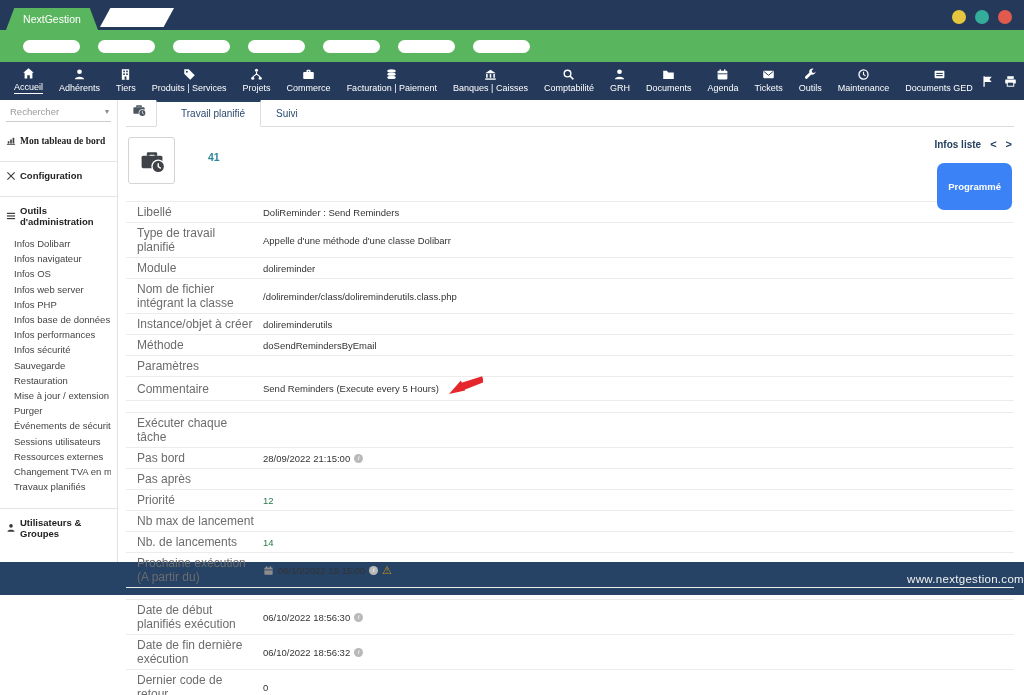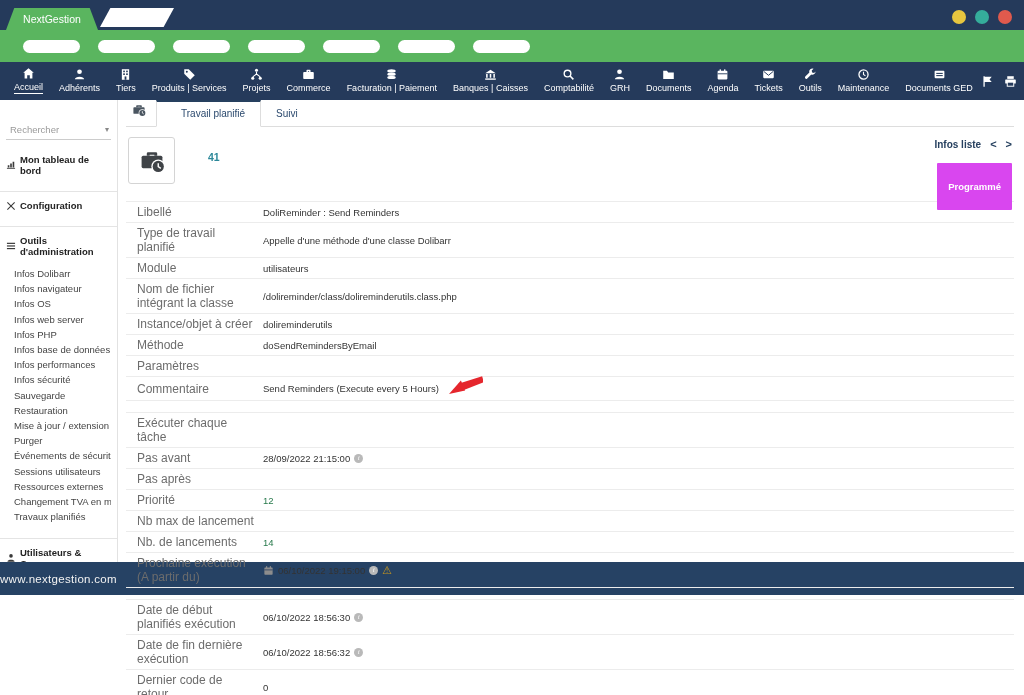--- a/index.html
+++ b/index.html
@@ -37,7 +37,7 @@
   
   .content-row { display:flex; flex:0 0 auto; height:462px; background:#fff; }
   .sidebar { width:118px; border-right:1px solid #e2e2e2; flex:0 0 auto; font-size:9.5px; }
-  .search-wrap { margin:20px 6px 0; border-bottom:1px solid #ccc; padding:4px 2px 4px 4px;
+  .search-wrap { margin:2px 6px 0; border-bottom:1px solid #ccc; padding:4px 2px 4px 4px;
     display:flex; align-items:center; justify-content:space-between; color:#9a9a9a; cursor:text; }
   .search-caret { color:#888; font-size:8px; }
   .side-section { border-top:1px solid #e4e4e4; margin-top:8px; padding:8px 6px 0; }

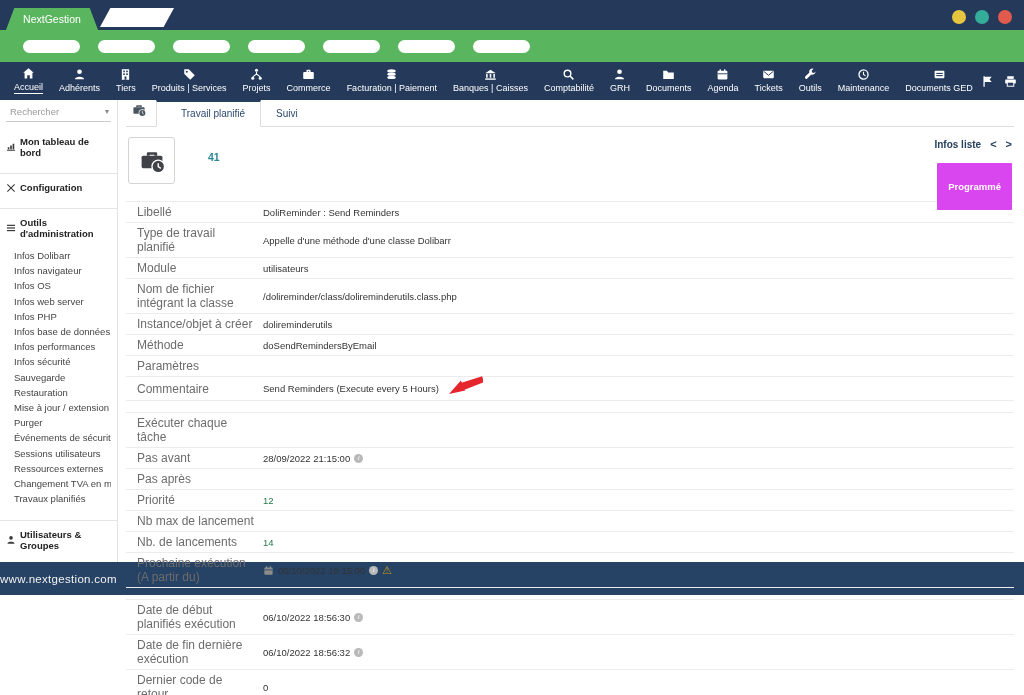--- a/index.html
+++ b/index.html
@@ -41,7 +41,7 @@
     display:flex; align-items:center; justify-content:space-between; color:#9a9a9a; cursor:text; }
   .search-caret { color:#888; font-size:8px; }
   .side-section { border-top:1px solid #e4e4e4; margin-top:8px; padding:8px 6px 0; }
-  .side-section.first { border-top:none; margin-top:6px; }
+  .side-section.first { border-top:none; margin-top:6px;font-family:Liberation Serif, serif; }
   .side-head { display:flex; align-items:center; gap:4px; font-weight:bold; color:#222;
     font-size:9.5px; cursor:pointer; padding-bottom:7px; }
   .side-head svg { width:10px; height:10px; fill:#3a3a3a; flex:0 0 auto; }

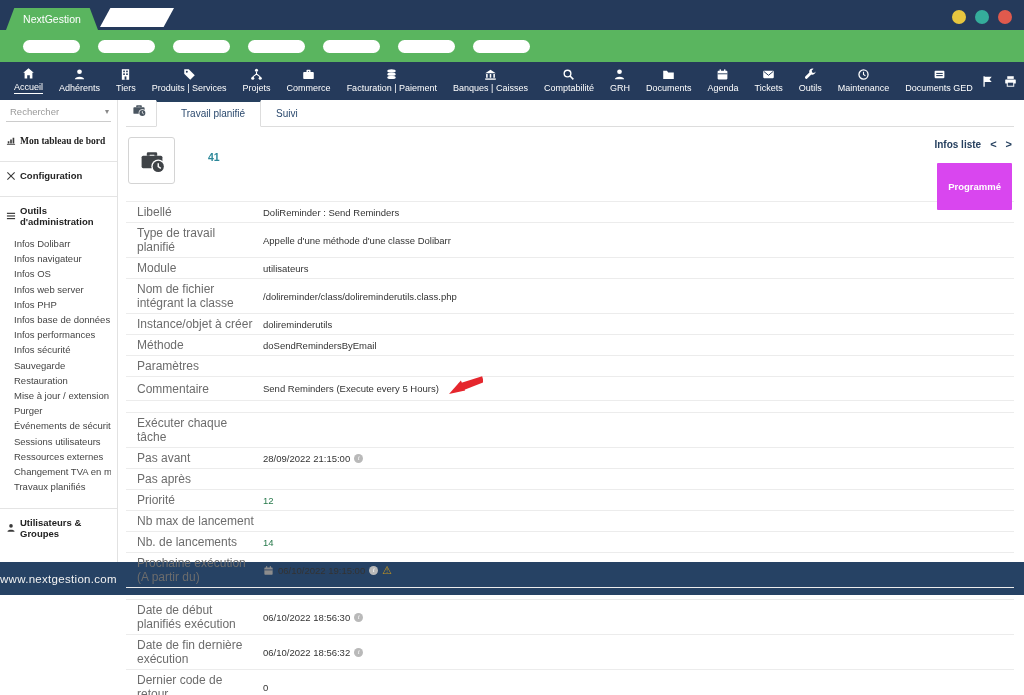--- a/index.html
+++ b/index.html
@@ -69,8 +69,8 @@
   .back-link { color:#26405f; font-size:10px; font-weight:bold; cursor:pointer; }
   .nav-chev { color:#26405f; font-size:11px; font-weight:bold; cursor:pointer; line-height:1; }
   .badge-row { position:absolute; right:2px; top:36px; }
-  .status-badge { display:inline-block; background:#d946ef; color:#fff; font-size:9.5px;
-    font-weight:bold; padding:18px 11px; border-radius:1px; }
+  .status-badge { display:inline-block; background:#3b82f6; color:#fff; font-size:9.5px;
+    font-weight:bold; padding:18px 11px; border-radius:7px; }
 
   
   .fgroups { margin-top:2px; }

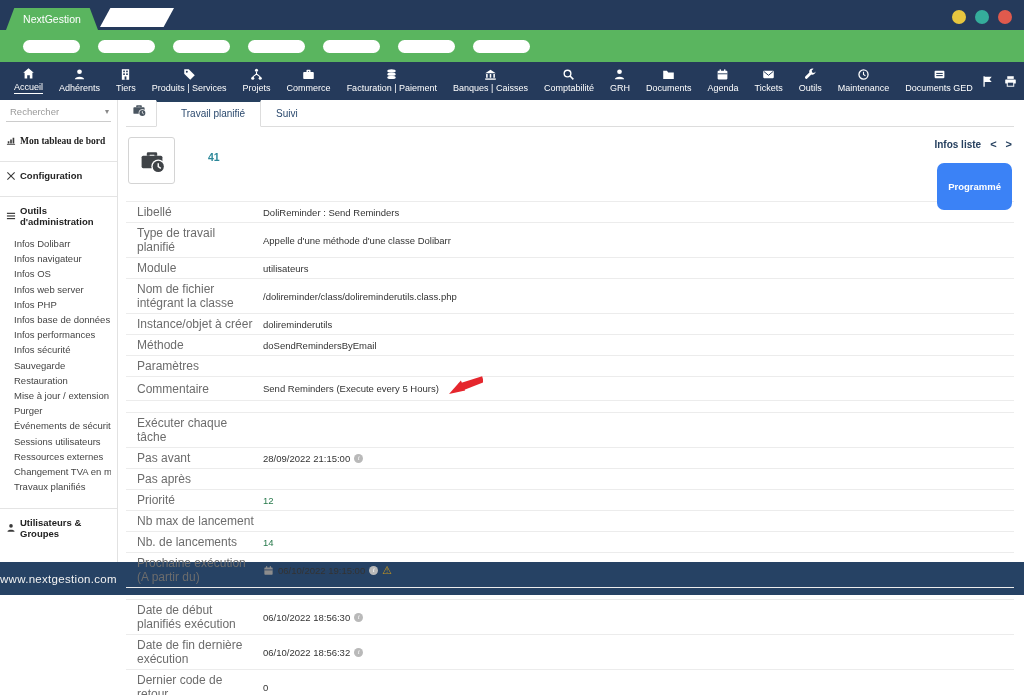--- a/index.html
+++ b/index.html
@@ -445,7 +445,7 @@
             <div class="frow">
               <span class="flabel">Module</span>
               <span class="fvalue">
-                <span>utilisateurs</span>
+                <span>dolireminder</span>
               </span>
             </div>
             <div class="frow">

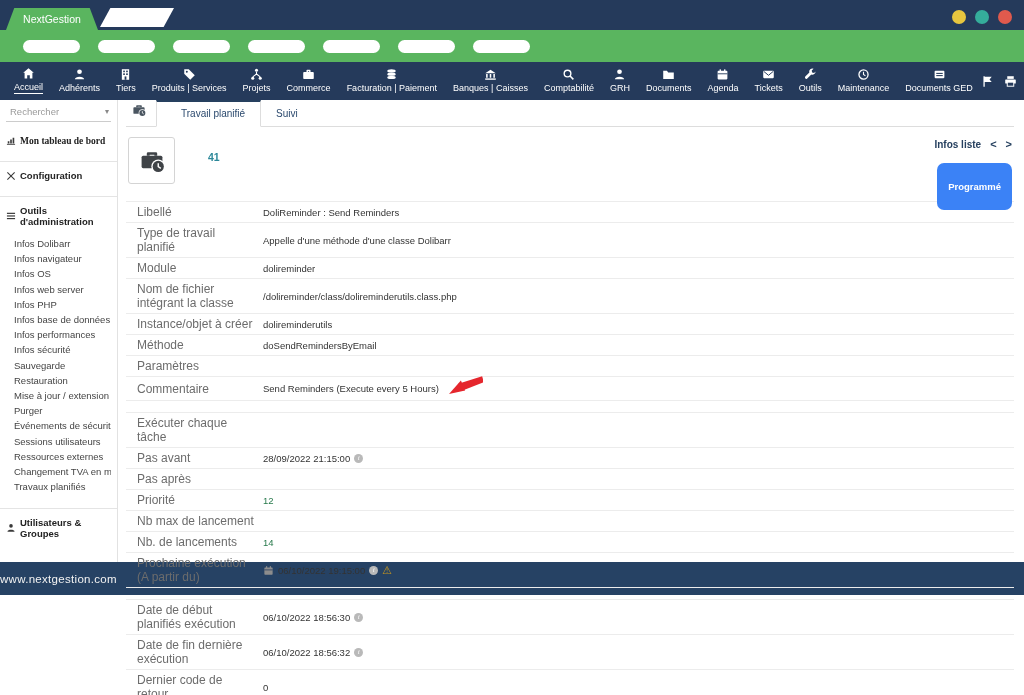--- a/index.html
+++ b/index.html
@@ -488,7 +488,7 @@
               <span class="flabel">Exécuter chaque tâche</span>
             </div>
             <div class="frow">
-              <span class="flabel">Pas avant</span>
+              <span class="flabel">Pas bord</span>
               <span class="fvalue">
                 <span>28/09/2022 21:15:00</span>
                 <span class="info-dot">i</span>

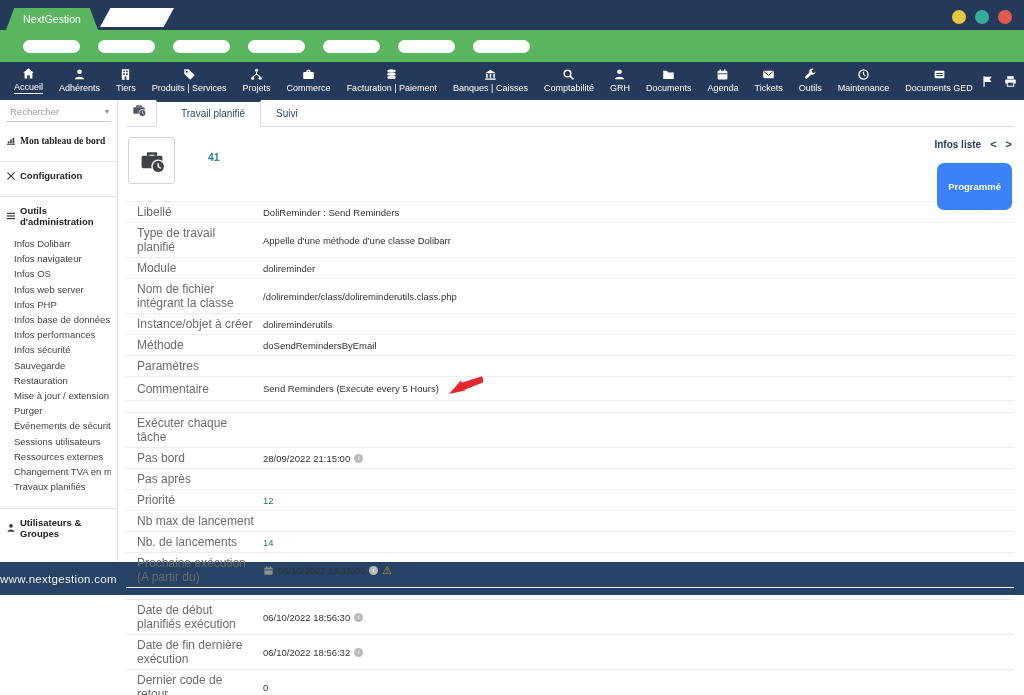--- a/index.html
+++ b/index.html
@@ -90,7 +90,7 @@
   
   .spacer { flex:1 1 auto; background:#fbfbfb; }
   .footer { height:33px; background:#264264; color:#f2f2f2; display:flex; align-items:center;
-    justify-content:flex-start; font-size:11.5px; flex:0 0 auto; letter-spacing:.3px; }
+    justify-content:flex-end; font-size:11.5px; flex:0 0 auto; letter-spacing:.3px; }
 </style>
 </head>
 <body>

